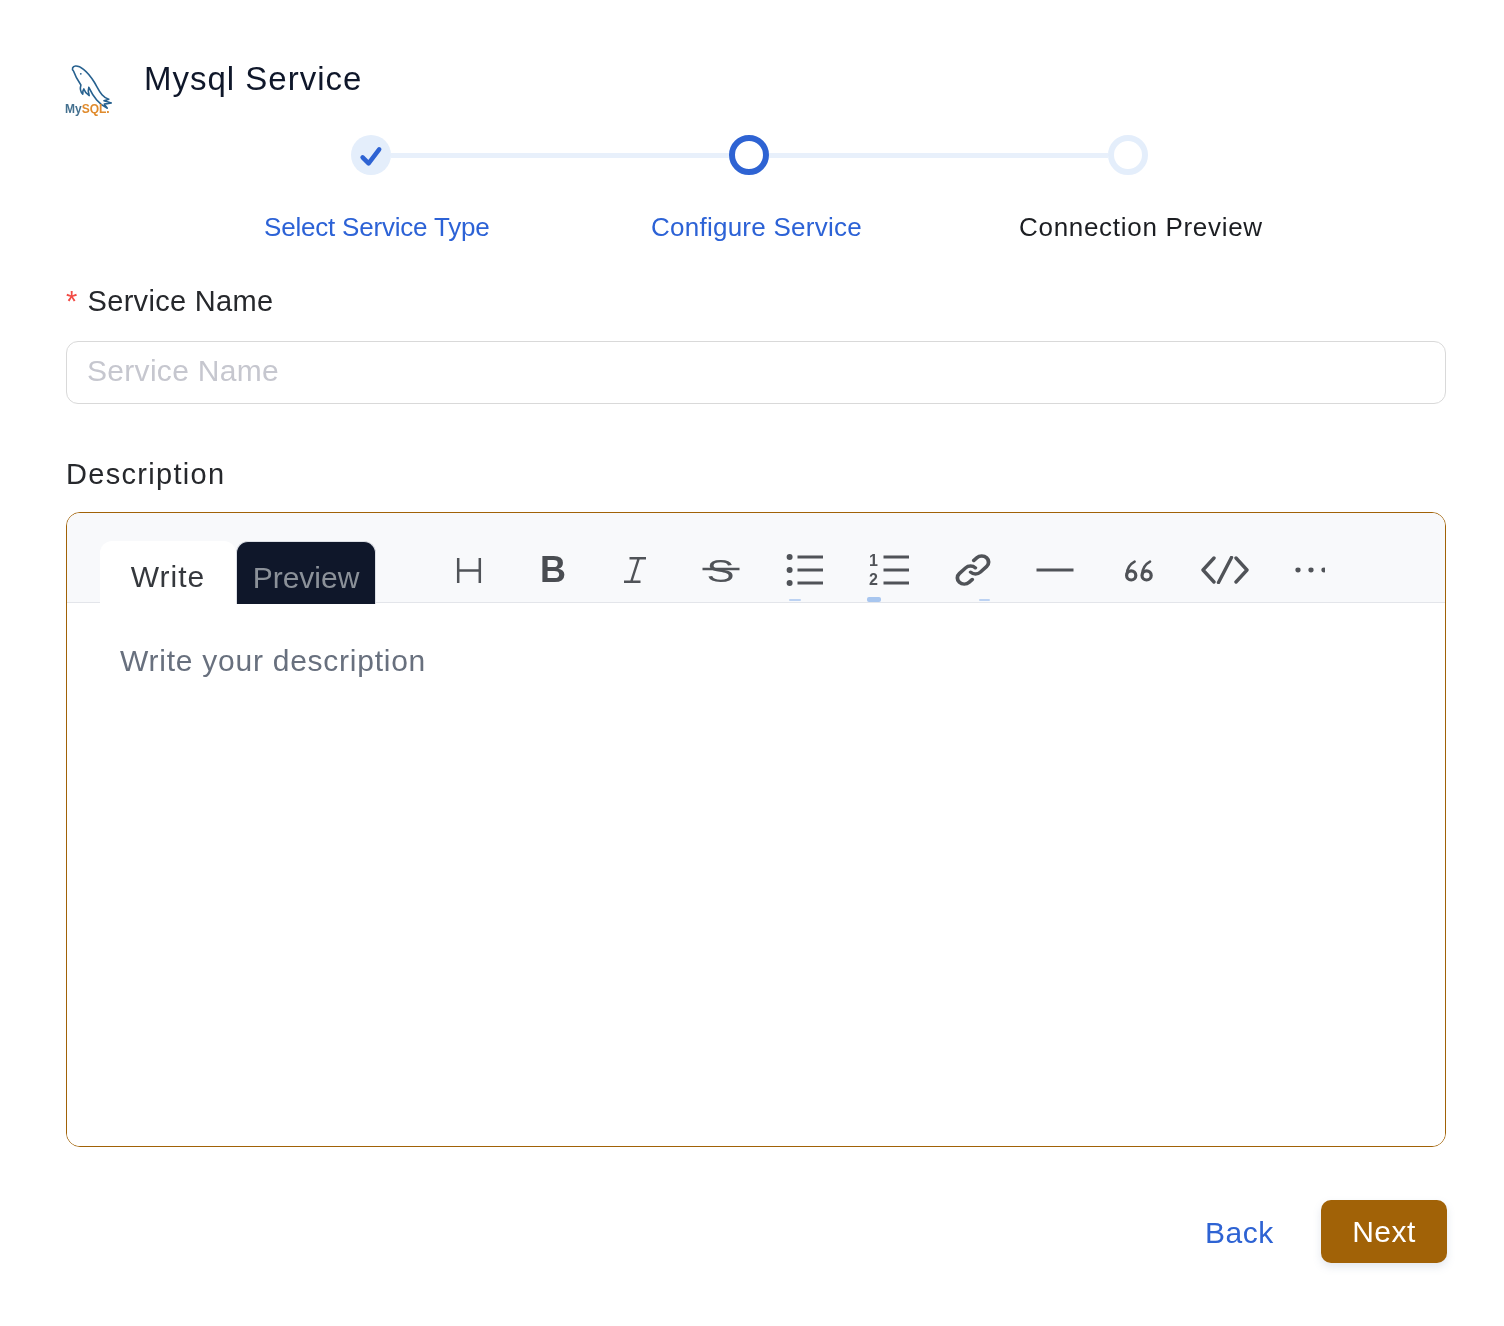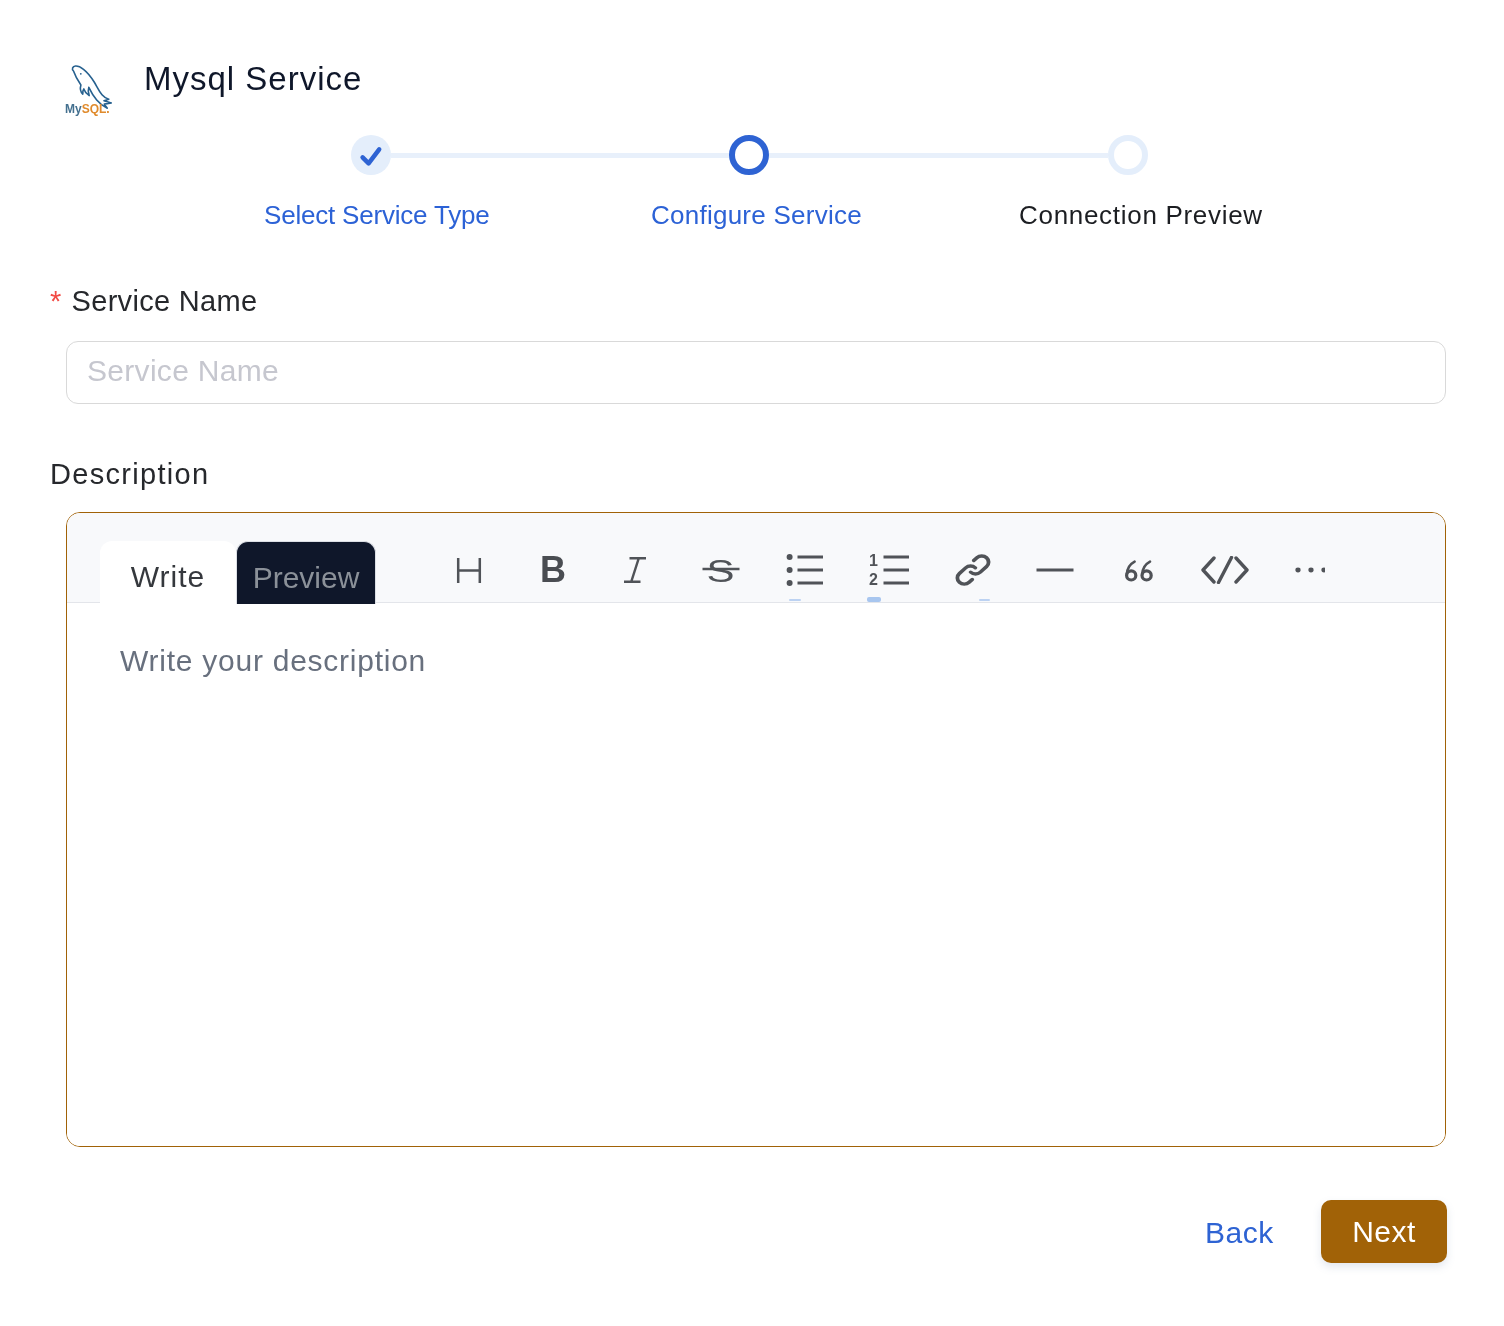--- a/index.html
+++ b/index.html
@@ -19,7 +19,7 @@
   .c1 { left:351px; background:#e4eefb; display:flex; align-items:center; justify-content:center; }
   .c2 { left:729px; background:#fff; border:6px solid #2e63d3; }
   .c3 { left:1108px; background:#fff; border:6px solid #e4eefb; }
-  .slabel { position:absolute; top:200px; font-size:26px; }
+  .slabel { position:absolute; top:212px; font-size:26px; }
   .sl1 { left:264px; color:#2c62d6; letter-spacing:-0.2px; }
   .sl2 { left:651px; color:#2c62d6; letter-spacing:0.25px; }
   .sl3 { left:1019px; color:#1c1e22; letter-spacing:0.7px; }

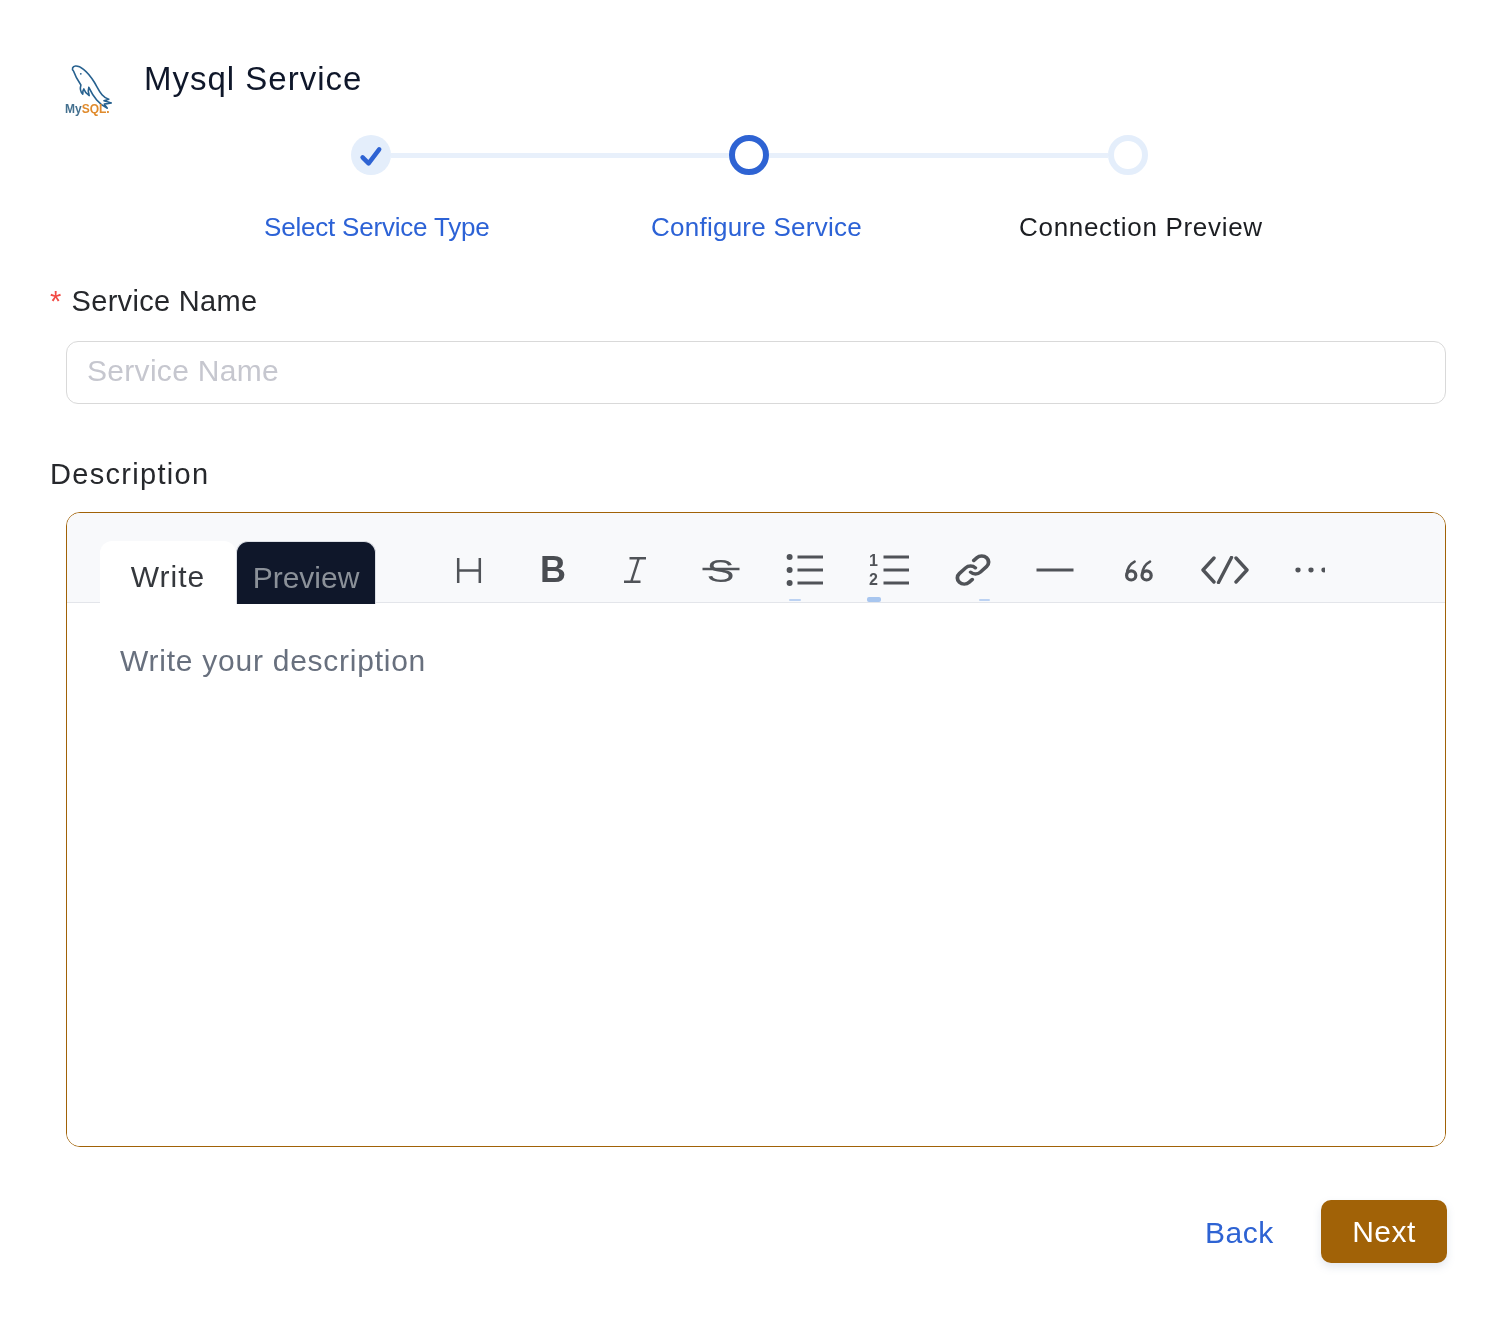--- a/index.html
+++ b/index.html
@@ -25,7 +25,7 @@
   .sl3 { left:1019px; color:#1c1e22; letter-spacing:0.7px; }
 
   
-  .flabel { position:absolute; left:50px; font-size:29px; color:#26282c; letter-spacing:0.3px; }
+  .flabel { position:absolute; left:66px; font-size:29px; color:#26282c; letter-spacing:0.3px; }
   .req { color:#f24b45; margin-right:10px; }
   .input { position:absolute; left:66px; top:341px; width:1380px; height:63px; border:1px solid #d9d9d9; border-radius:12px; display:flex; align-items:center; padding-left:20px; padding-bottom:3px; font-size:30px; color:#c6c7cf; letter-spacing:0.3px; }
 

